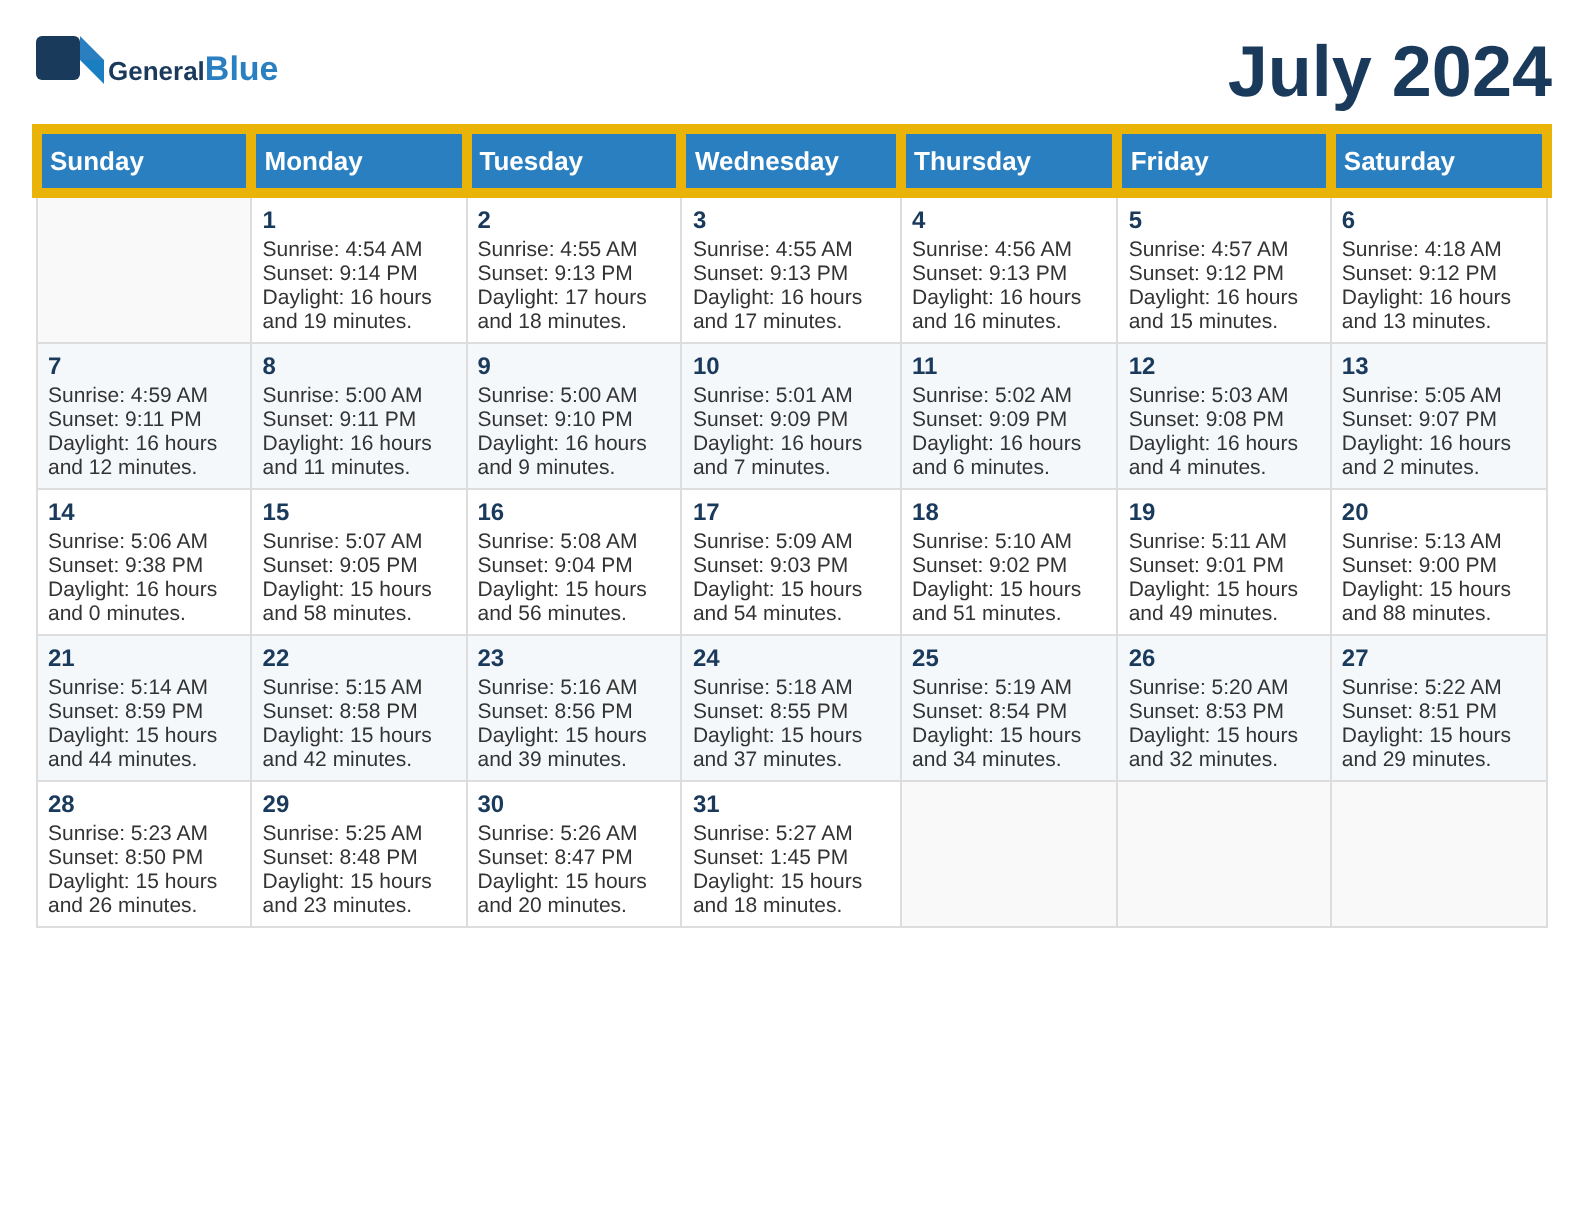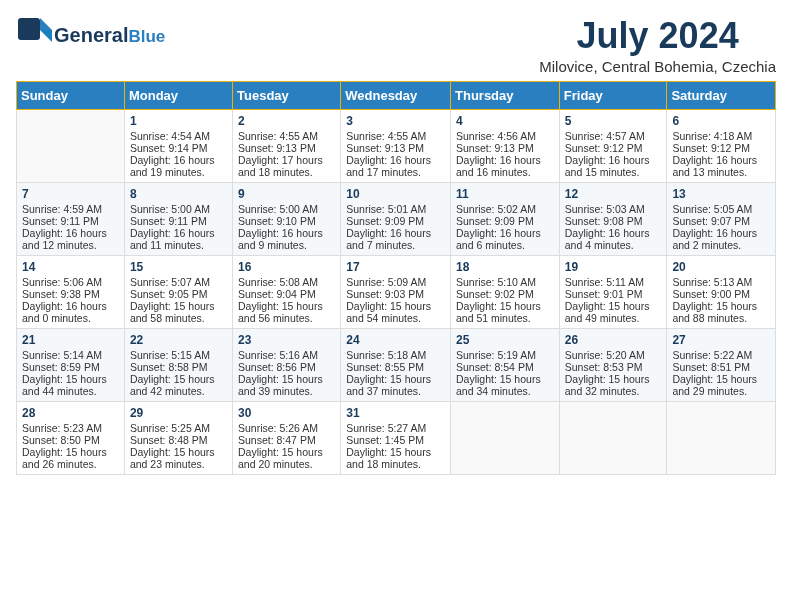--- a/index.html
+++ b/index.html
@@ -95,7 +95,7 @@
       </svg>
       <div>
         <div style="display:flex; align-items:baseline; gap:0;">
-          <span style="font-size:20px; font-weight:bold; color:#1a3a5c;">General</span>
+          <span style="font-size:13px; font-weight:bold; color:#1a3a5c;">General</span>
           <span style="font-size:17px; font-weight:bold; color:#2a7fc0;">Blue</span>
         </div>
       </div>

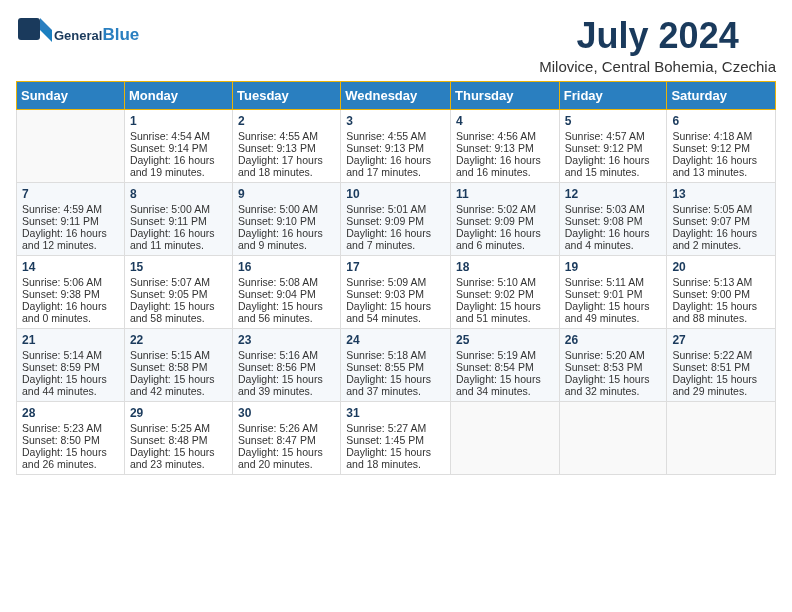--- a/index.html
+++ b/index.html
@@ -103,7 +103,6 @@
   </div>
   <div class="title-area">
     <div class="month-title">July 2024</div>
-    <div class="location">Milovice, Central Bohemia, Czechia</div>
   </div>
 </div>
 

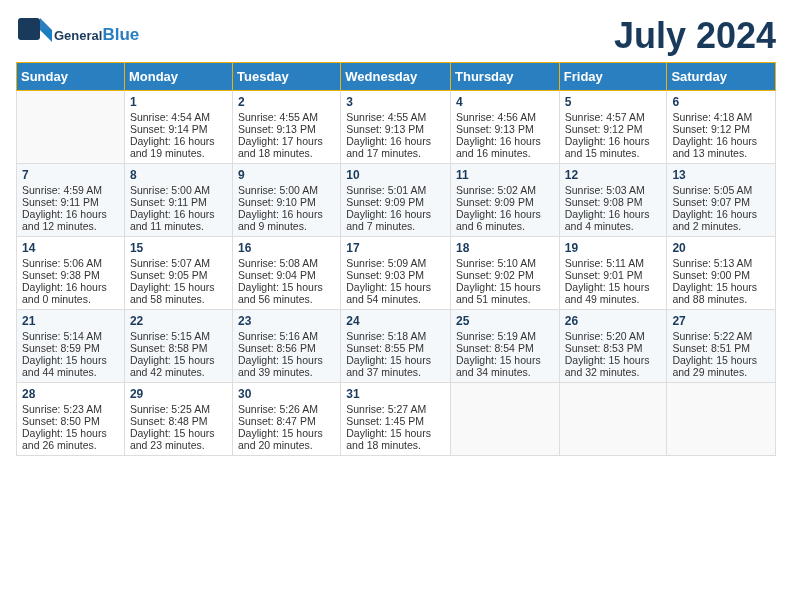--- a/index.html
+++ b/index.html
@@ -47,7 +47,7 @@
       font-weight: bold;
       padding: 6px 4px;
       text-align: left;
-      border: 1px solid #eab308;
+      border: 5px solid #eab308;
     }
     .calendar td {
       vertical-align: top;

